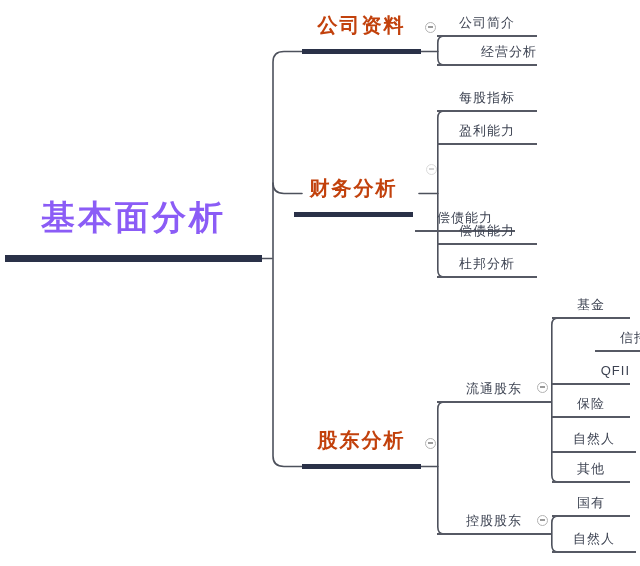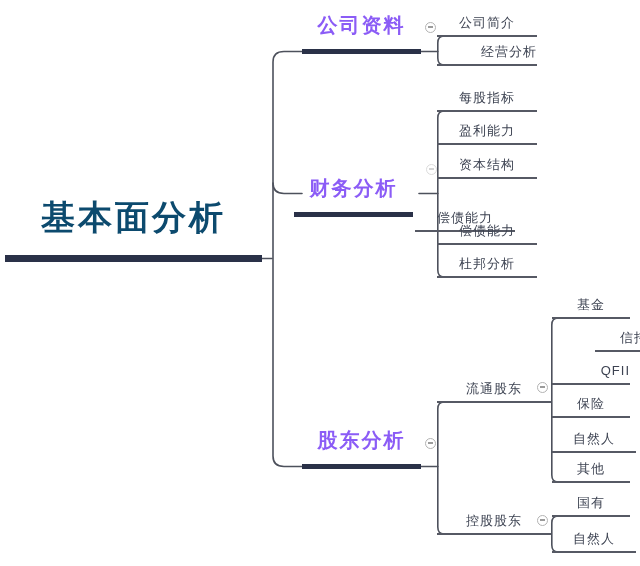--- a/index.html
+++ b/index.html
@@ -14,7 +14,7 @@
     line-height:42px;padding-bottom:17px;border-bottom:7px solid #2a3148;
   }
   .h1{
-    font-size:20px;font-weight:bold;letter-spacing:2px;color:#8b5cf6;
+    font-size:20px;font-weight:bold;letter-spacing:2px;color:#c2410c;
     line-height:26px;padding-bottom:11px;border-bottom:5px solid #2a3148;
   }
   .h2,.h3{

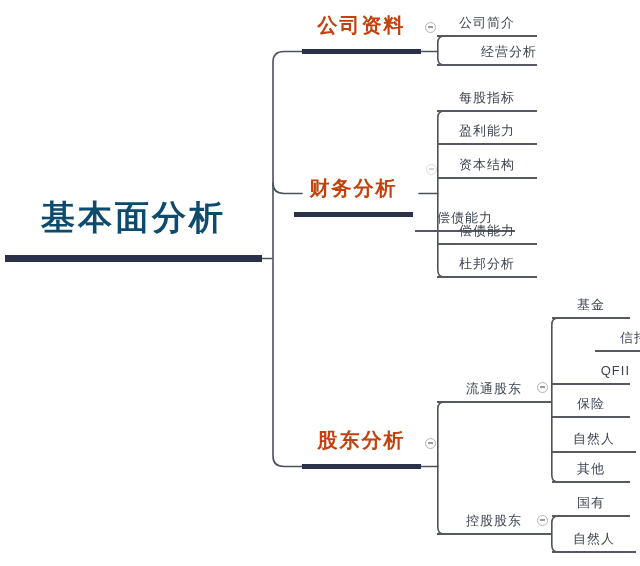--- a/index.html
+++ b/index.html
@@ -78,7 +78,6 @@
 
   <div class="node h2" style="left:437px;top:87px;width:100px;">每股指标</div>
   <div class="node h2" style="left:437px;top:120px;width:100px;">盈利能力</div>
-  <div class="node h2" style="left:437px;top:154px;width:100px;">资本结构</div>
   <div class="node h2" style="left:415px;top:187px;width:100px;margin-top:20px;">偿债能力</div>
   <div class="node h2" style="left:437px;top:220px;width:100px;">偿债能力</div>
   <div class="node h2" style="left:437px;top:253px;width:100px;">杜邦分析</div>

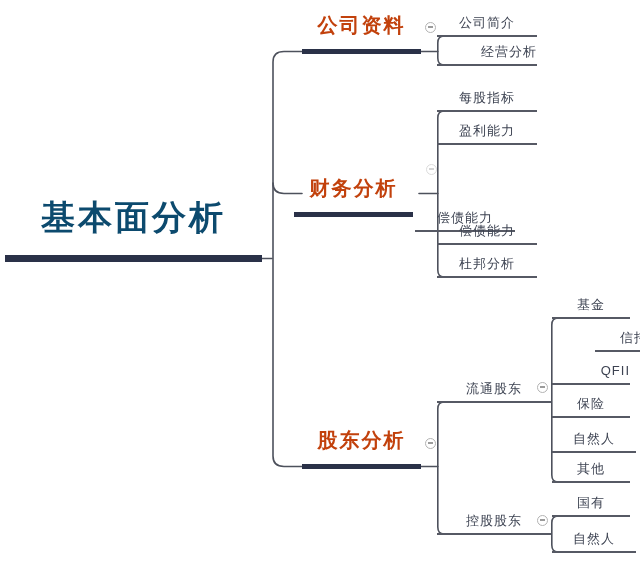--- a/index.html
+++ b/index.html
@@ -10,7 +10,7 @@
   #stage svg.lines{position:absolute;left:0;top:0;width:640px;height:566px;}
   .node{position:absolute;text-align:center;white-space:nowrap;cursor:default;}
   .root{
-    font-size:34px;font-weight:bold;letter-spacing:3px;color:#0c4a6e;
+    font-size:34px;font-weight:bold;letter-spacing:3px;color:#8b5cf6;
     line-height:42px;padding-bottom:17px;border-bottom:7px solid #2a3148;
   }
   .h1{

